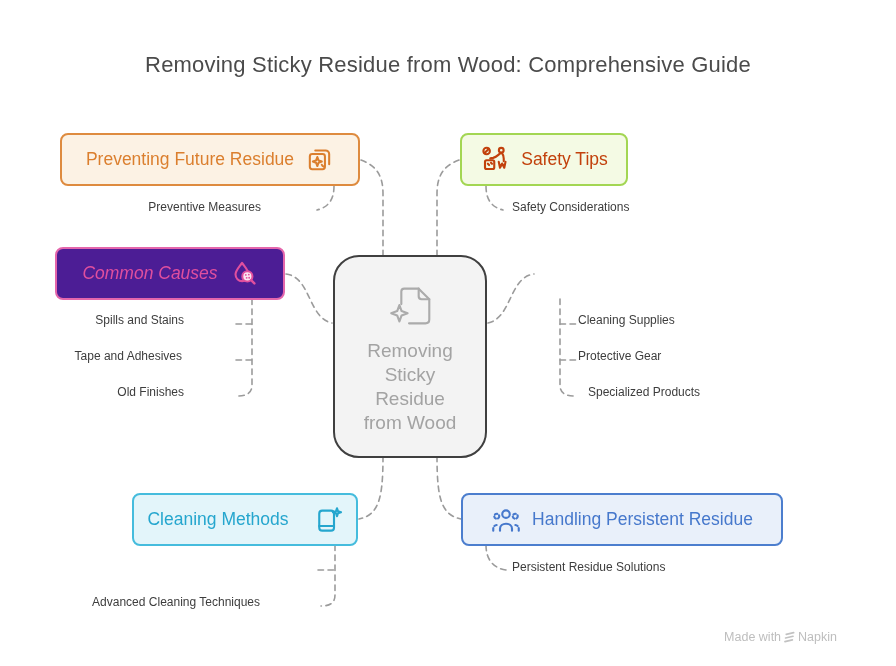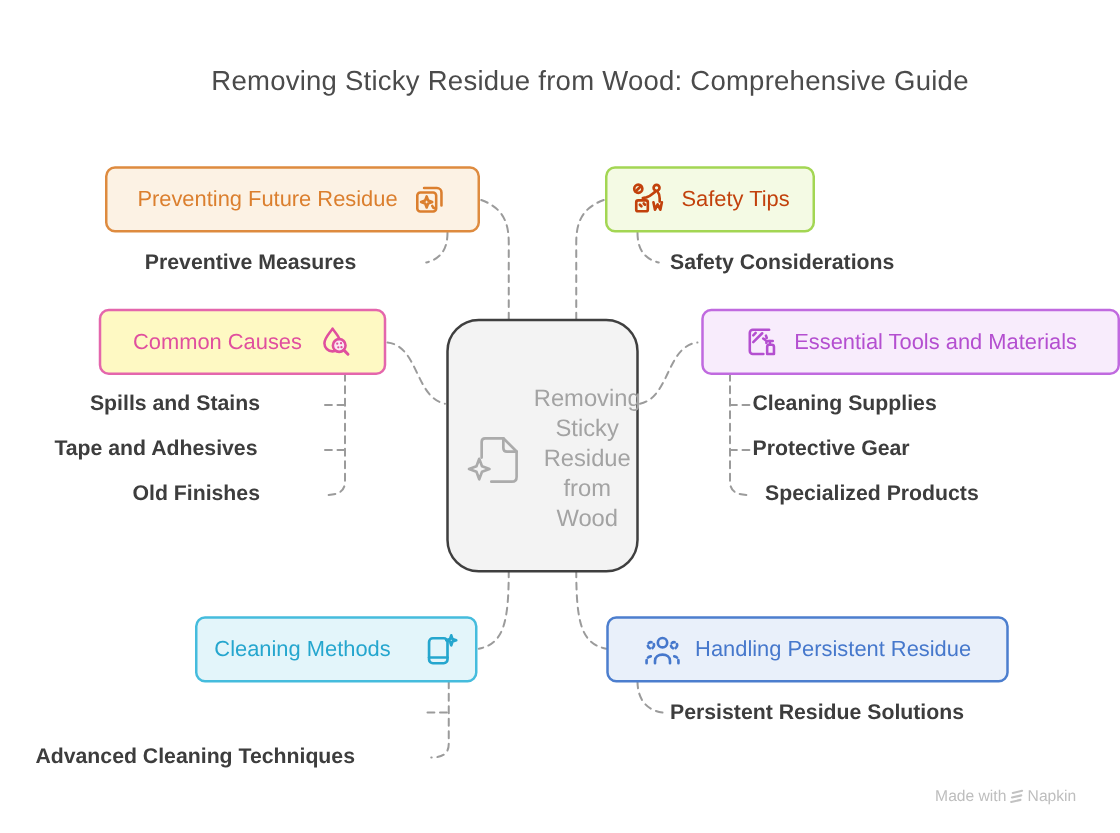--- a/index.html
+++ b/index.html
@@ -7,7 +7,7 @@
     width:896px;height:666px;background:#ffffff;position:relative;overflow:hidden;
     font-family:"Liberation Sans", sans-serif;
   }
-  .canvas{position:absolute;inset:0;width:849px;height:666px;margin-left:24px;}
+  .canvas{position:absolute;inset:0;width:849px;height:666px;}
   .title{
     position:absolute;top:52px;left:0;width:896px;text-align:center;
     font-size:22px;font-weight:400;color:#4B4B4B;letter-spacing:.2px;margin:0;

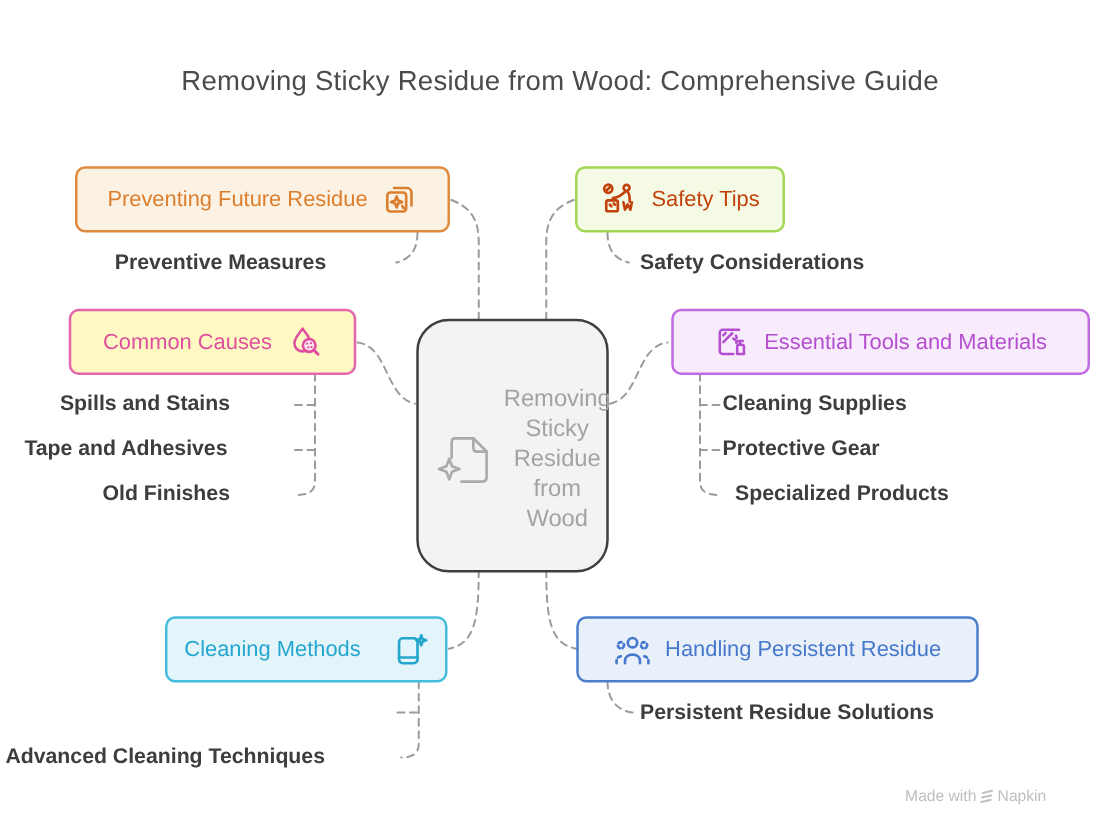--- a/index.html
+++ b/index.html
@@ -34,7 +34,7 @@
   .center-text{font-size:19px;line-height:24px;text-align:center;white-space:normal;}
   .center-text span{display:block;}
   .sub{
-    position:absolute;font-size:17px;color:#3D3D3D;white-space:nowrap;font-weight:700;
+    position:absolute;font-size:12px;color:#3D3D3D;white-space:nowrap;font-weight:400;
   }
   #sub-prev-1{right:588px;top:200px;}
   #sub-safe-1{left:512px;top:200px;}

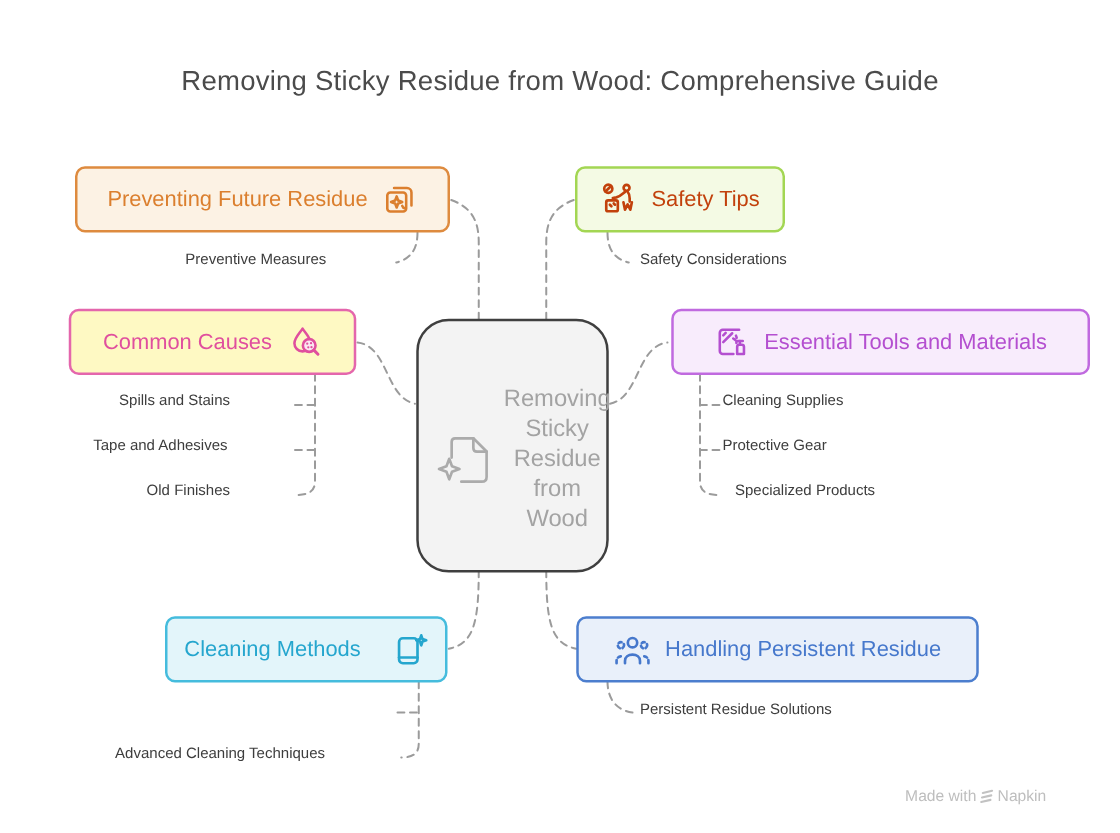--- a/index.html
+++ b/index.html
@@ -22,7 +22,7 @@
   .node .icon svg{display:block;}
   #node-preventing{left:60px;top:133px;width:300px;height:53px;color:#DB7F2E;background:#FCF2E4;border-color:#DE8B3F;}
   #node-safety    {left:460px;top:133px;width:168px;height:53px;color:#c2410c;background:#F4FAE4;border-color:#A3D653;}
-  #node-causes    {left:55px;top:247px;width:230px;height:53px;color:#E04F9E;background:#fef9c3;border-color:#E466AC;}
+  #node-causes    {left:55px;top:247px;width:230px;height:53px;color:#E04F9E;background:#4c1d95;border-color:#E466AC;font-style:italic;}
   #node-tools     {left:537px;top:247px;width:335px;height:53px;color:#B44FD0;background:#F8ECFC;border-color:#C06ADF;}
   #node-cleaning  {left:132px;top:493px;width:226px;height:53px;color:#25A6CE;background:#E3F5FA;border-color:#45BCDD;gap:24px;}
   #node-persistent{left:461px;top:493px;width:322px;height:53px;color:#4678CC;background:#E9F0FA;border-color:#4C7ECE;}

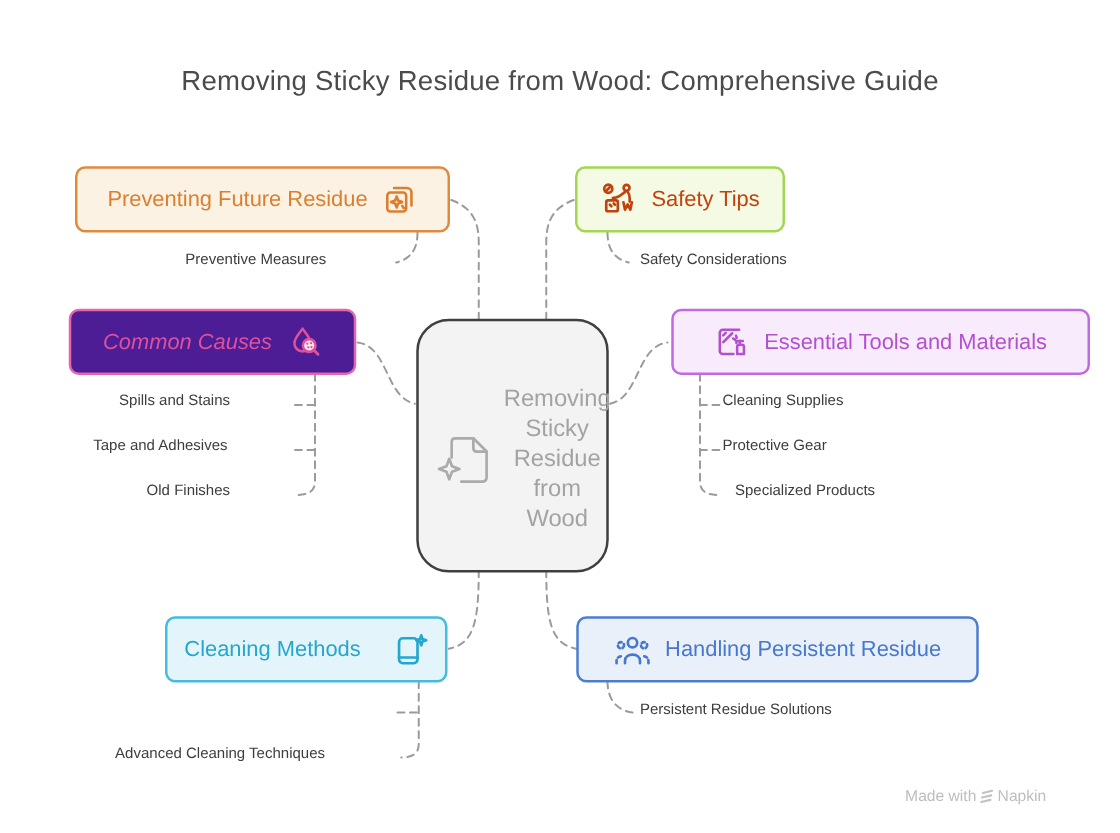--- a/index.html
+++ b/index.html
@@ -141,20 +141,6 @@
     </span>
   </div>
 
-  <div class="node" id="node-tools">
-    <span class="icon">
-      <svg width="29" height="29" viewBox="0 0 24 24" fill="none" stroke="currentColor" stroke-width="1.7" stroke-linejoin="round" stroke-linecap="round">
-        <path d="M16.8 4 H6 C4.9 4 4 4.9 4 6 V18 C4 19.1 4.9 20 6 20 H13"></path>
-        <path d="M6.3 12.2 L12.2 6.3"></path>
-        <path d="M6.3 7.7 L7.9 6.1"></path>
-        <path d="M15.5 20 V15.3 C15.5 14.4 16.2 13.9 17 13.9 H18.6 C19.4 13.9 20 14.4 20 15.3 V20 Z"></path>
-        <path d="M17.3 13.9 V11.4 H19.2"></path>
-        <path d="M17.3 11.4 H15 V12.8"></path>
-        <path d="M14.2 10.7 l-1.3 -0.9 M15.2 9.3 l-.5 -1.4"></path>
-      </svg>
-    </span>
-    <span class="label">Essential Tools and Materials</span>
-  </div>
 
   <div class="node" id="node-cleaning">
     <span class="label">Cleaning Methods</span>

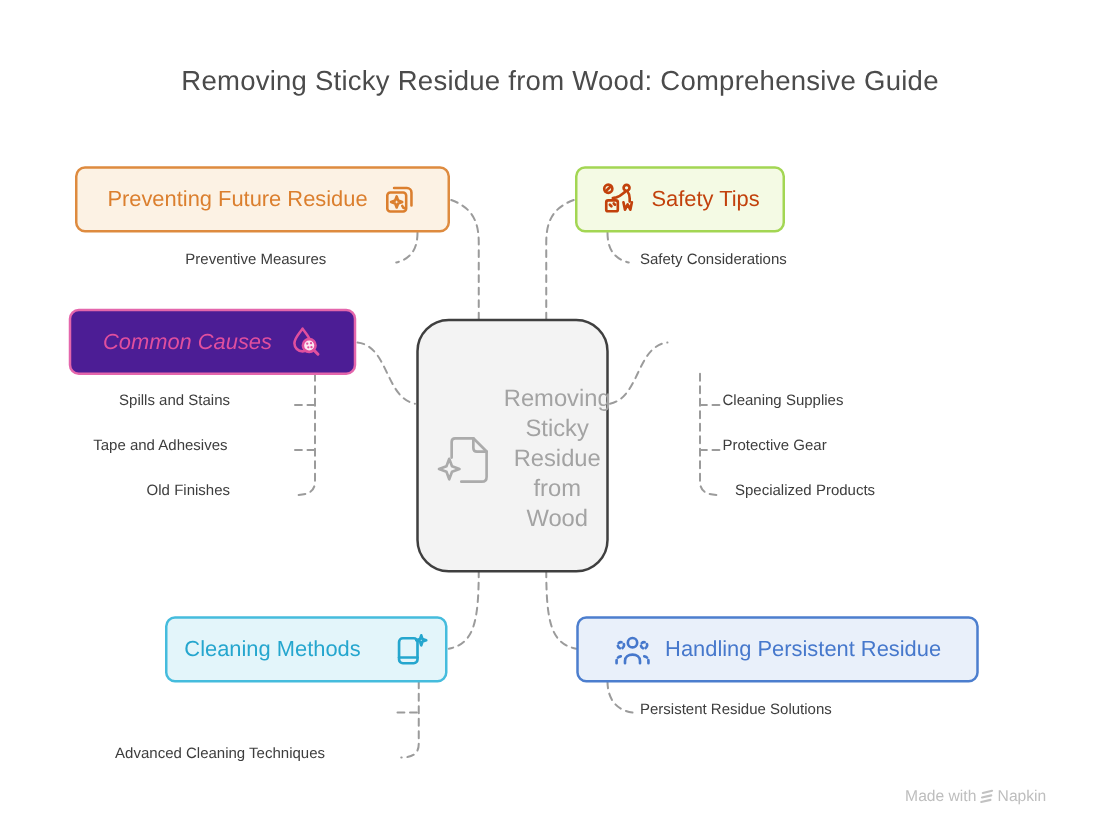--- a/index.html
+++ b/index.html
@@ -27,7 +27,7 @@
   #node-cleaning  {left:132px;top:493px;width:226px;height:53px;color:#25A6CE;background:#E3F5FA;border-color:#45BCDD;gap:24px;}
   #node-persistent{left:461px;top:493px;width:322px;height:53px;color:#4678CC;background:#E9F0FA;border-color:#4C7ECE;}
   #node-center{
-    left:333px;top:255px;width:154px;height:203px;flex-direction:row;justify-content:flex-start;
+    left:333px;top:255px;width:154px;height:203px;flex-direction:column;justify-content:flex-start;
     border:2.5px solid #3F3F3F;border-radius:26px;background:#F3F3F3;color:#A3A3A3;
     padding:22px 8px 0 8px;gap:6px;font-weight:400;
   }

